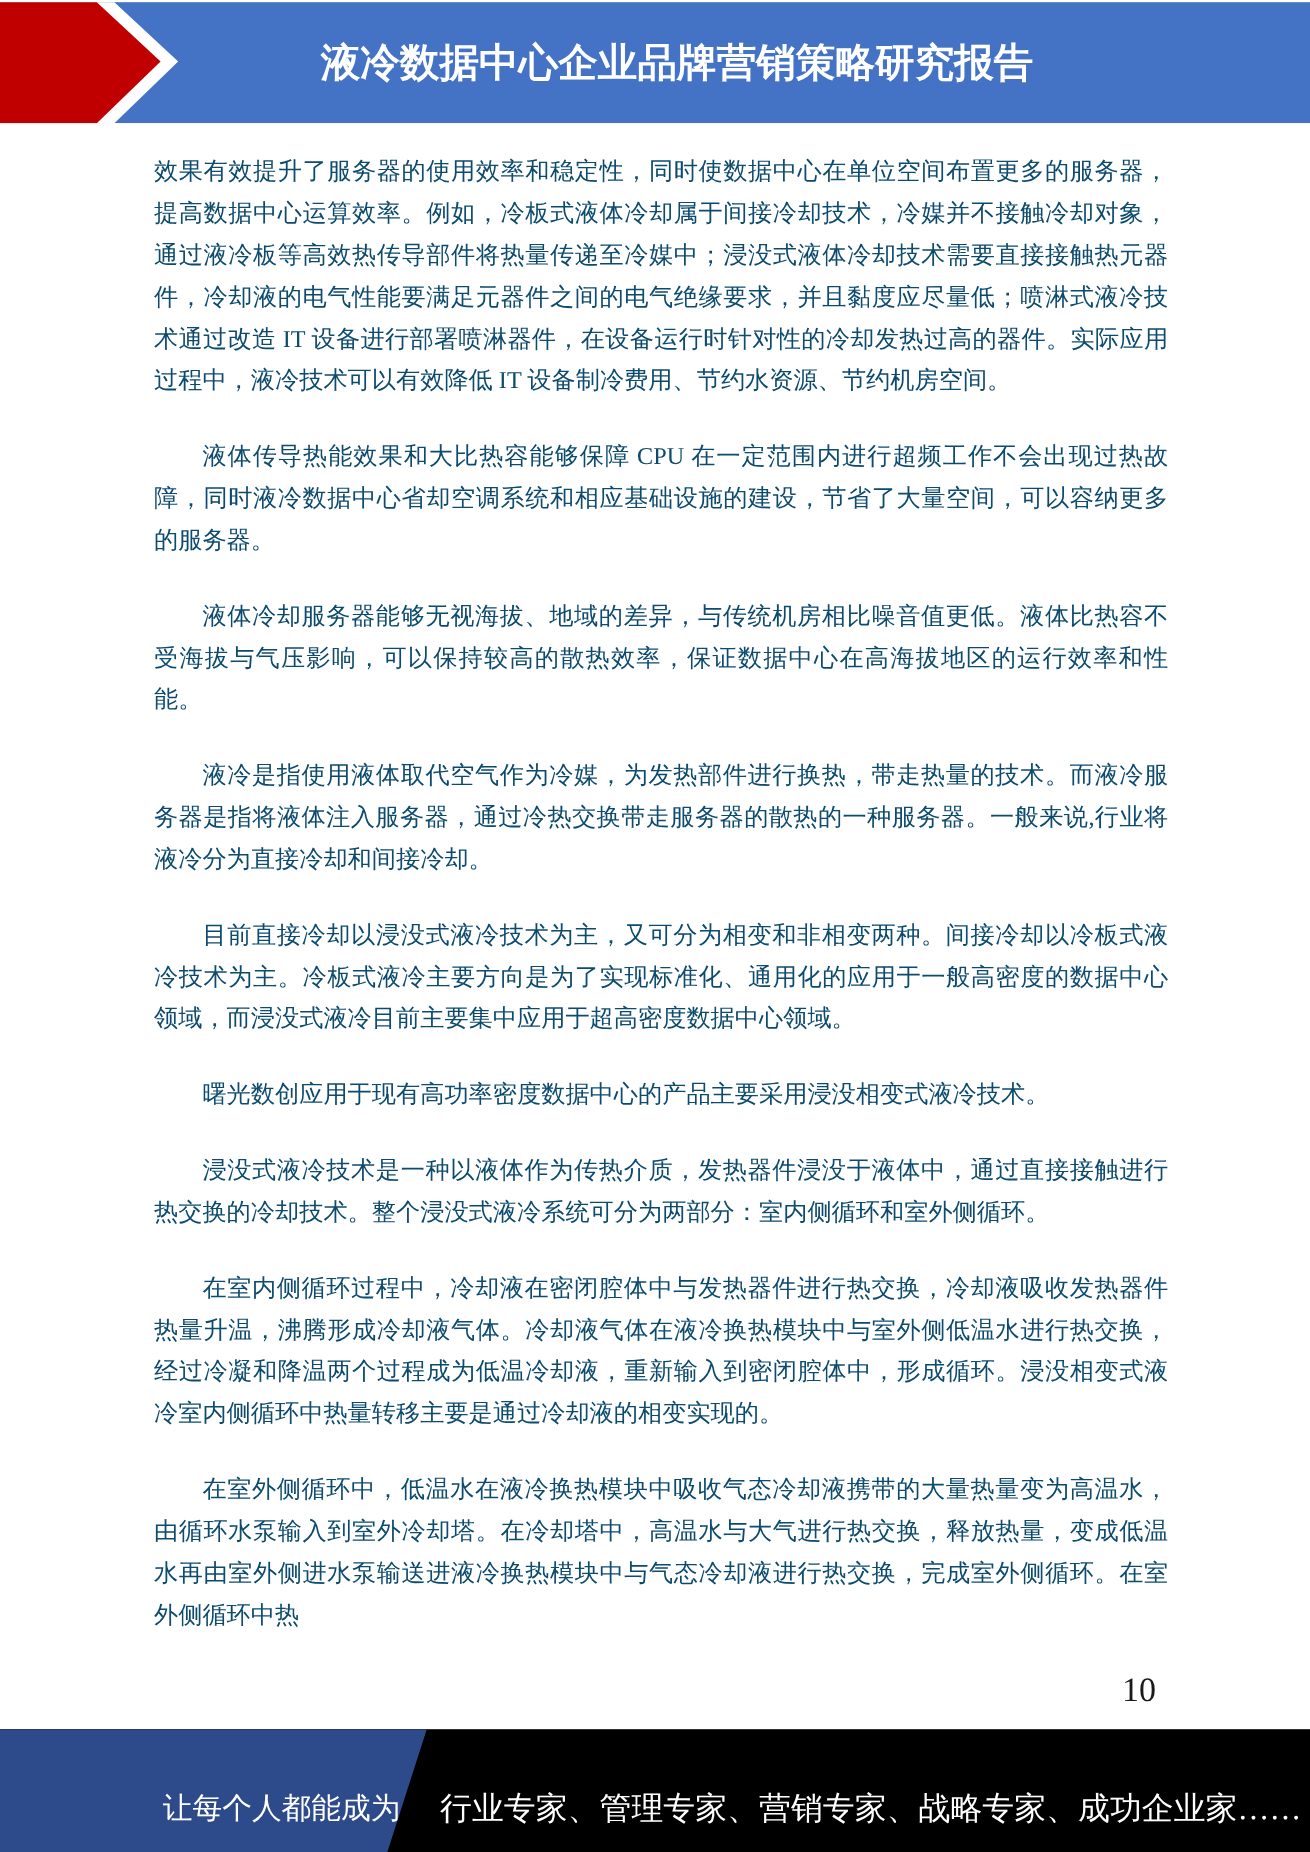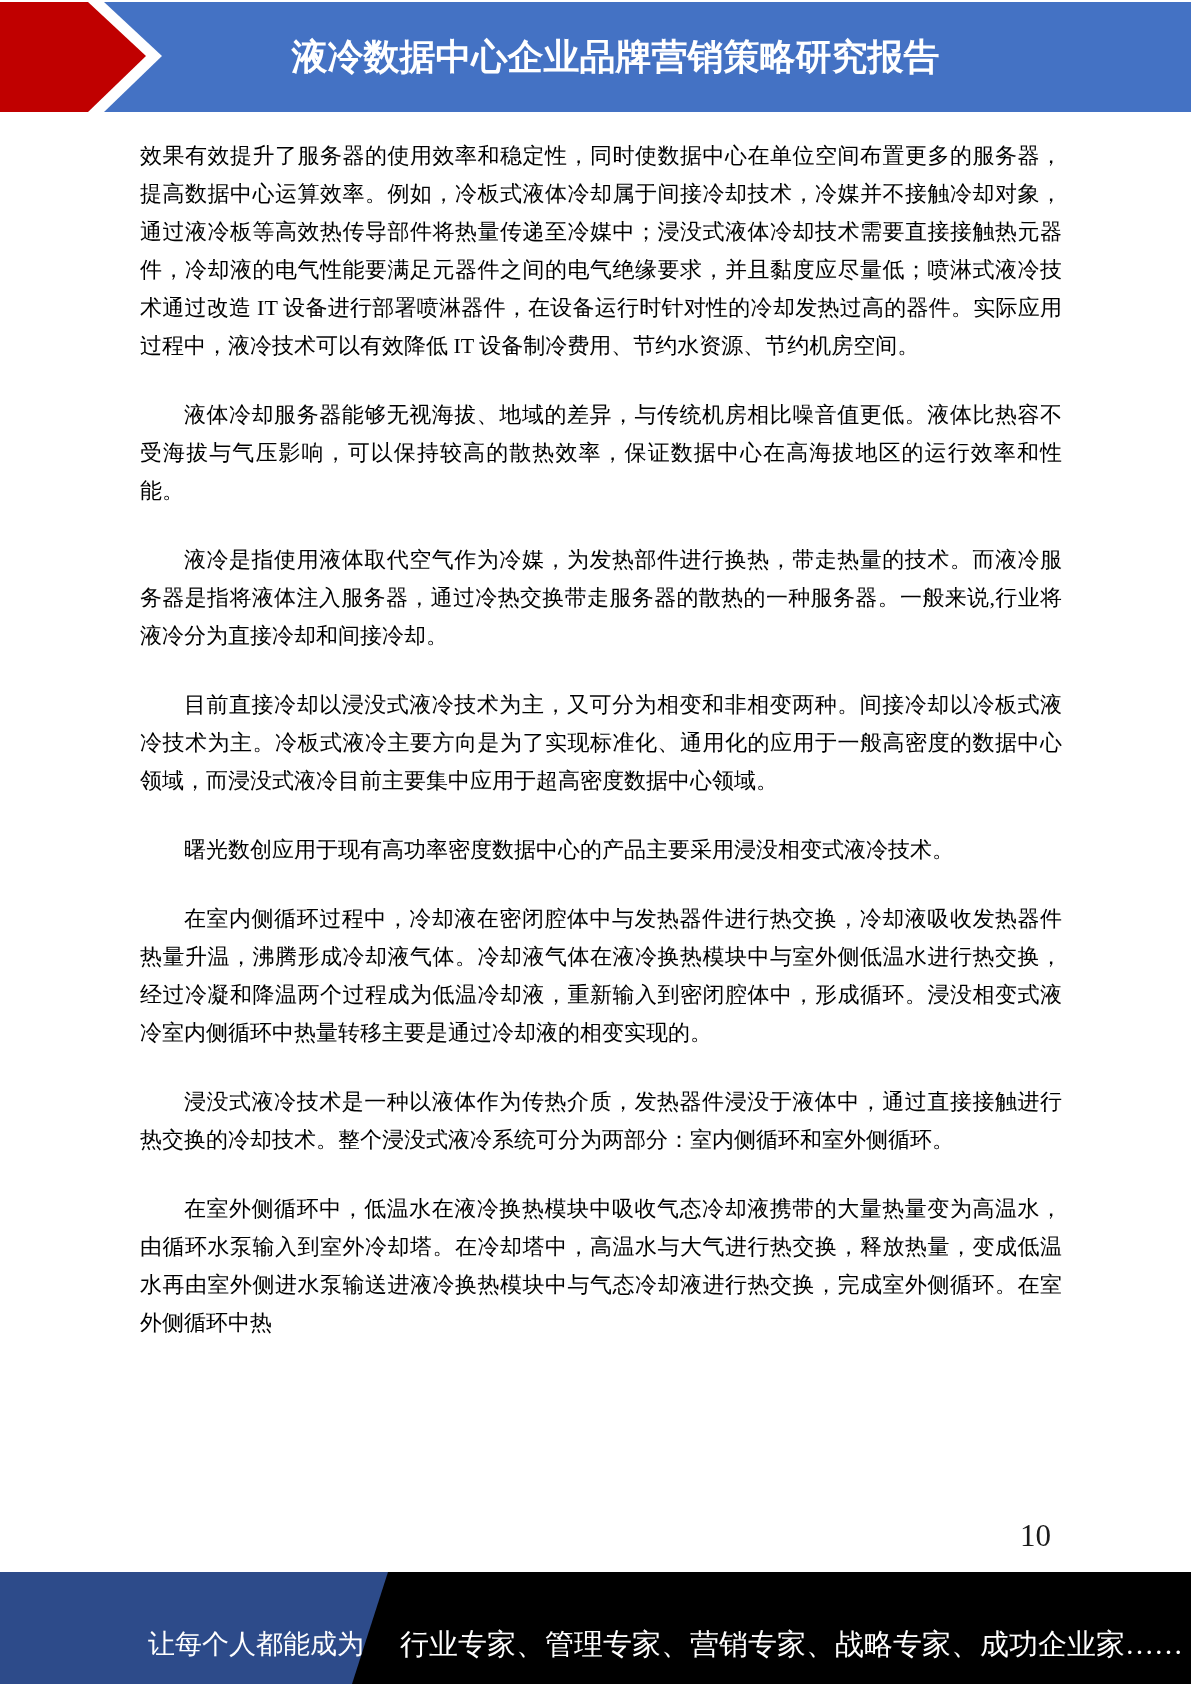--- a/index.html
+++ b/index.html
@@ -33,7 +33,7 @@
     top: 137px; left: 140px; width: 922px;
     font-size: 22px;
     line-height: 38px;
-    color: #000000;
+    color: #0c4a6e;
     text-align: justify;
   }
   .body-text p { margin: 0 0 31px 0; text-indent: 2em; }

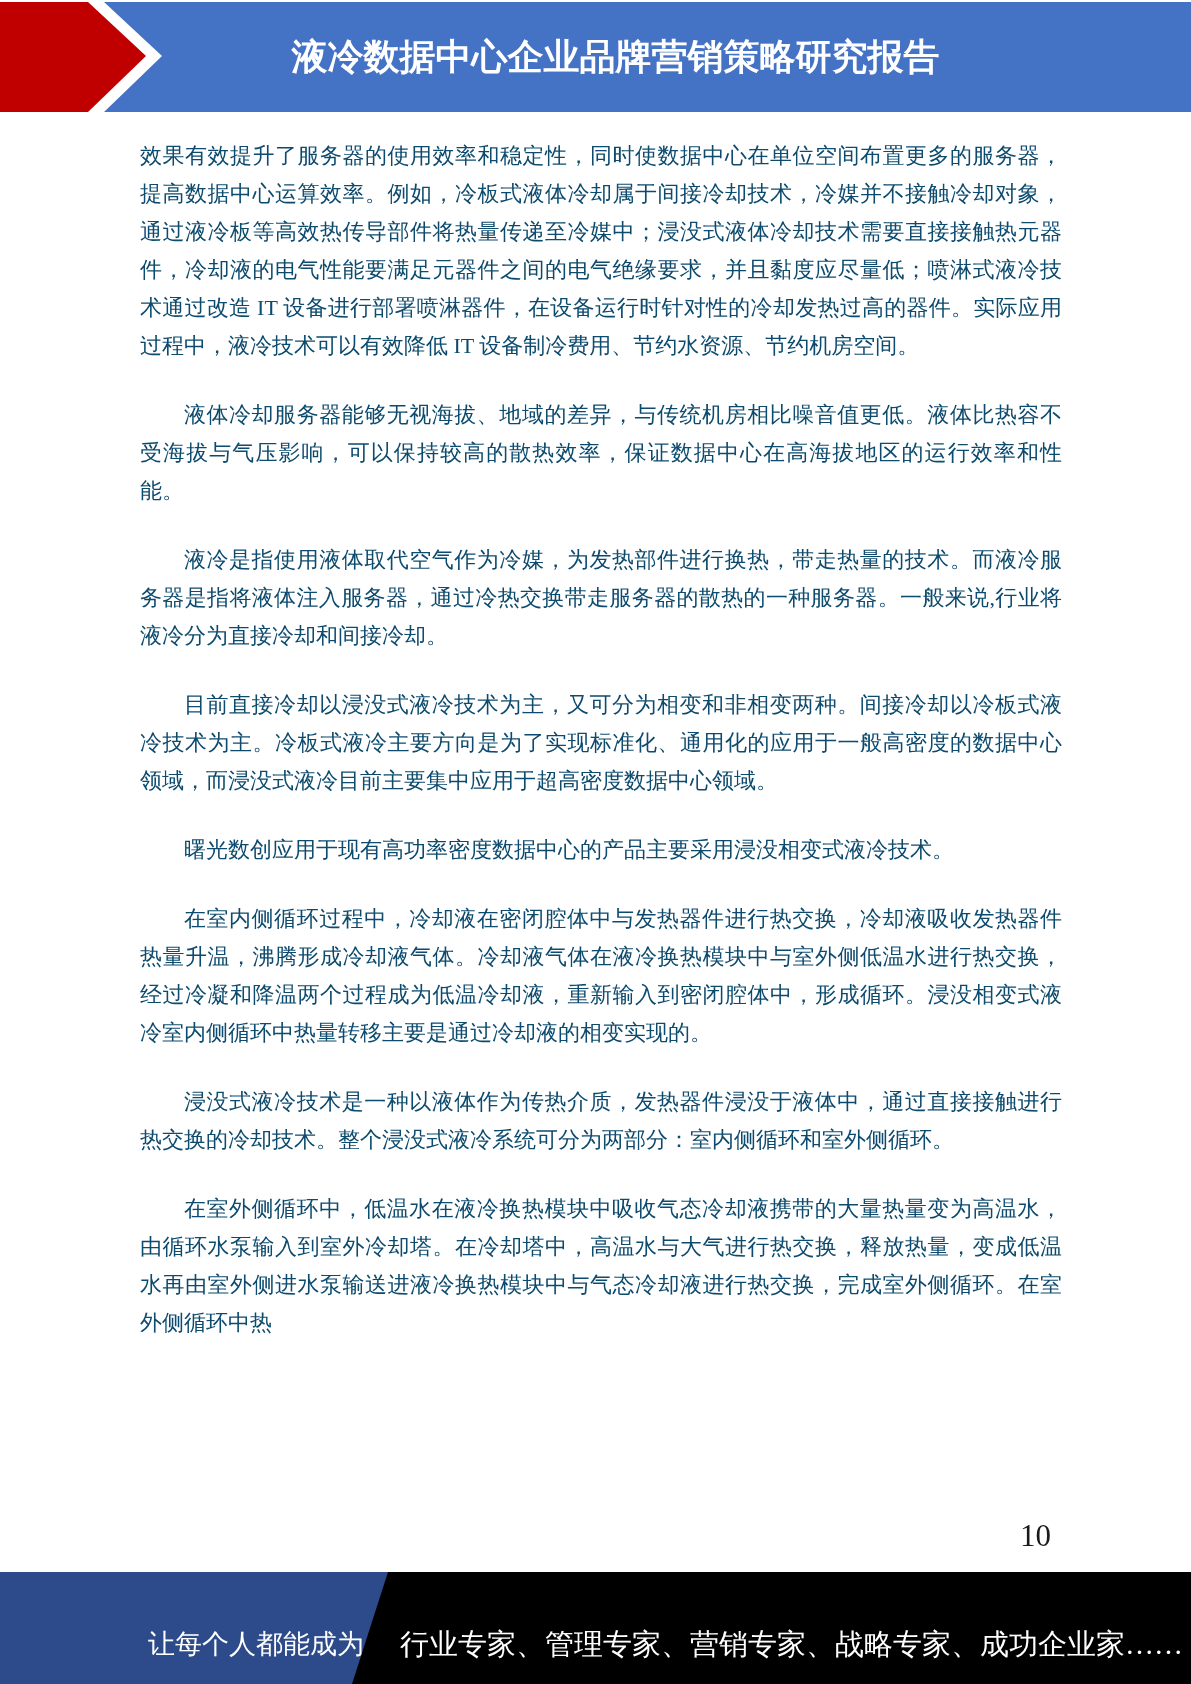--- a/index.html
+++ b/index.html
@@ -87,6 +87,7 @@
 
   <div class="body-text">
     <p class="continuation">效果有效提升了服务器的使用效率和稳定性，同时使数据中心在单位空间布置更多的服务器，提高数据中心运算效率。例如，冷板式液体冷却属于间接冷却技术，冷媒并不接触冷却对象，通过液冷板等高效热传导部件将热量传递至冷媒中；浸没式液体冷却技术需要直接接触热元器件，冷却液的电气性能要满足元器件之间的电气绝缘要求，并且黏度应尽量低；喷淋式液冷技术通过改造 IT 设备进行部署喷淋器件，在设备运行时针对性的冷却发热过高的器件。实际应用过程中，液冷技术可以有效降低 IT 设备制冷费用、节约水资源、节约机房空间。</p>
+    <p>液体传导热能效果和大比热容能够保障 CPU 在一定范围内进行超频工作不会出现过热故障，同时液冷数据中心省却空调系统和相应基础设施的建设，节省了大量空间，可以容纳更多的服务器。</p>
     <p>液体冷却服务器能够无视海拔、地域的差异，与传统机房相比噪音值更低。液体比热容不受海拔与气压影响，可以保持较高的散热效率，保证数据中心在高海拔地区的运行效率和性能。</p>
     <p>液冷是指使用液体取代空气作为冷媒，为发热部件进行换热，带走热量的技术。而液冷服务器是指将液体注入服务器，通过冷热交换带走服务器的散热的一种服务器。一般来说,行业将液冷分为直接冷却和间接冷却。</p>
     <p>目前直接冷却以浸没式液冷技术为主，又可分为相变和非相变两种。间接冷却以冷板式液冷技术为主。冷板式液冷主要方向是为了实现标准化、通用化的应用于一般高密度的数据中心领域，而浸没式液冷目前主要集中应用于超高密度数据中心领域。</p>

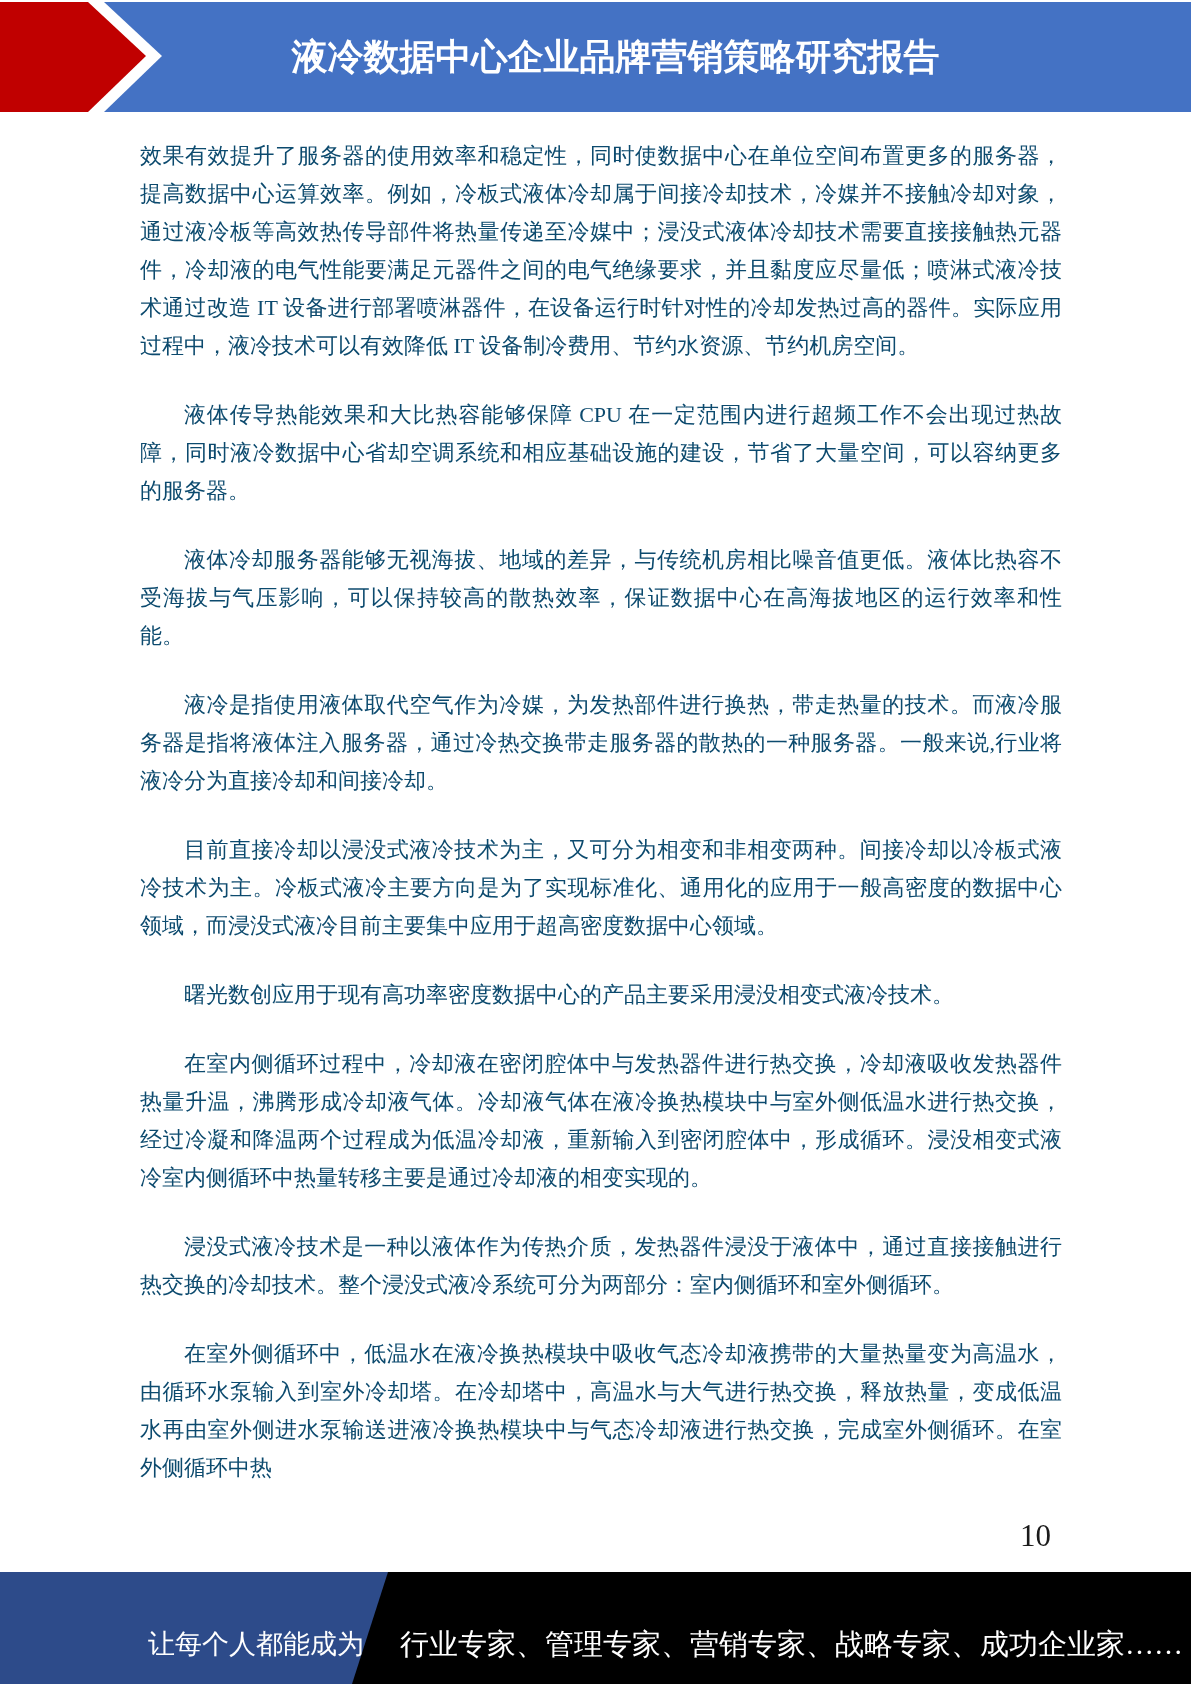--- a/index.html
+++ b/index.html
@@ -92,8 +92,8 @@
     <p>液冷是指使用液体取代空气作为冷媒，为发热部件进行换热，带走热量的技术。而液冷服务器是指将液体注入服务器，通过冷热交换带走服务器的散热的一种服务器。一般来说,行业将液冷分为直接冷却和间接冷却。</p>
     <p>目前直接冷却以浸没式液冷技术为主，又可分为相变和非相变两种。间接冷却以冷板式液冷技术为主。冷板式液冷主要方向是为了实现标准化、通用化的应用于一般高密度的数据中心领域，而浸没式液冷目前主要集中应用于超高密度数据中心领域。</p>
     <p>曙光数创应用于现有高功率密度数据中心的产品主要采用浸没相变式液冷技术。</p>
+    <p>浸没式液冷技术是一种以液体作为传热介质，发热器件浸没于液体中，通过直接接触进行热交换的冷却技术。整个浸没式液冷系统可分为两部分：室内侧循环和室外侧循环。</p>
     <p>在室内侧循环过程中，冷却液在密闭腔体中与发热器件进行热交换，冷却液吸收发热器件热量升温，沸腾形成冷却液气体。冷却液气体在液冷换热模块中与室外侧低温水进行热交换，经过冷凝和降温两个过程成为低温冷却液，重新输入到密闭腔体中，形成循环。浸没相变式液冷室内侧循环中热量转移主要是通过冷却液的相变实现的。</p>
-    <p>浸没式液冷技术是一种以液体作为传热介质，发热器件浸没于液体中，通过直接接触进行热交换的冷却技术。整个浸没式液冷系统可分为两部分：室内侧循环和室外侧循环。</p>
     <p>在室外侧循环中，低温水在液冷换热模块中吸收气态冷却液携带的大量热量变为高温水，由循环水泵输入到室外冷却塔。在冷却塔中，高温水与大气进行热交换，释放热量，变成低温水再由室外侧进水泵输送进液冷换热模块中与气态冷却液进行热交换，完成室外侧循环。在室外侧循环中热</p>
   </div>
 

